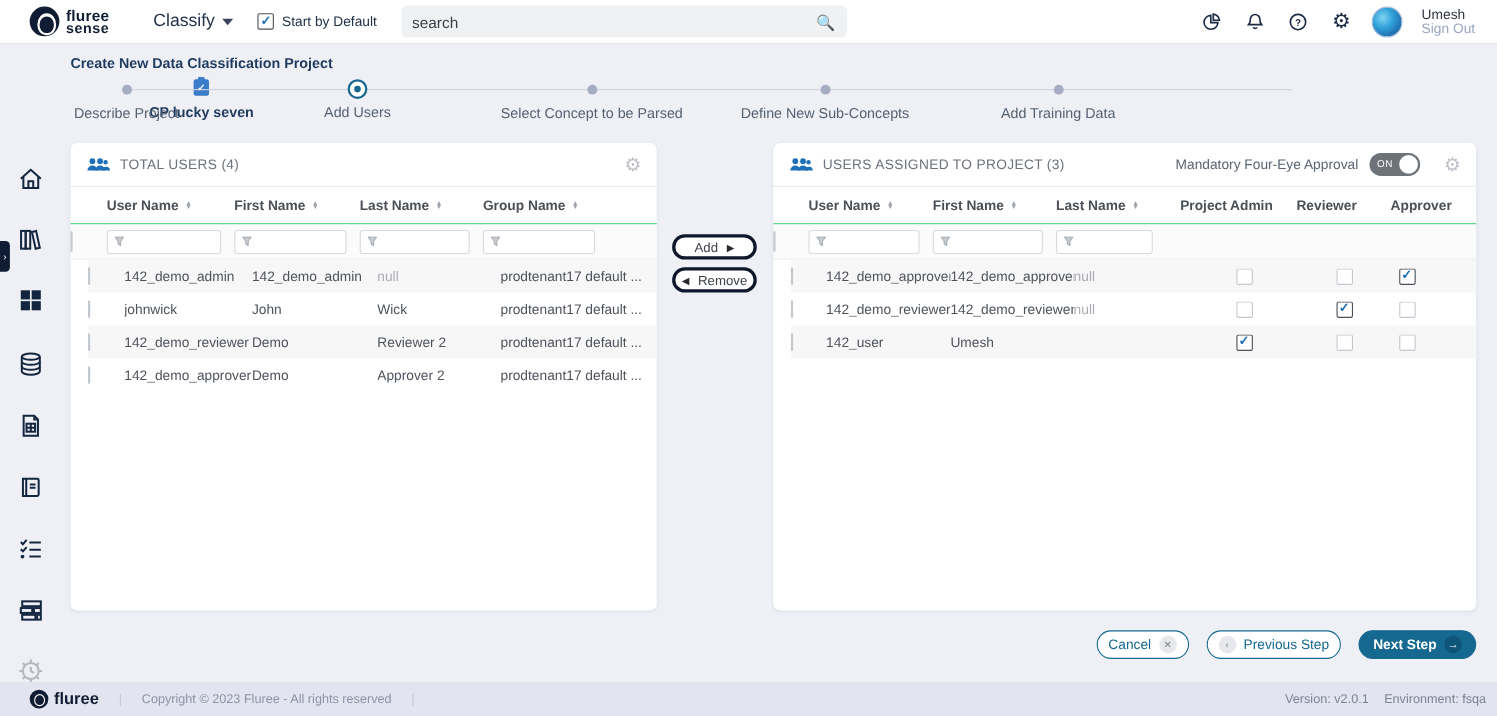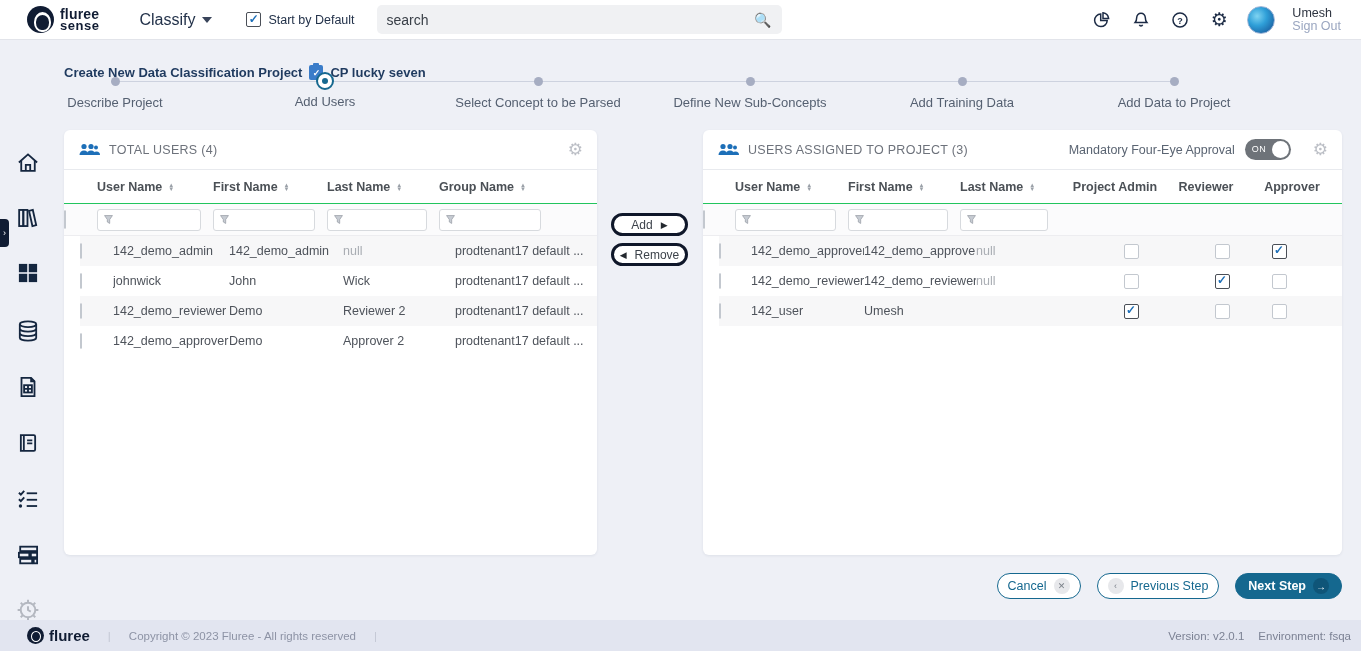--- a/index.html
+++ b/index.html
@@ -16,7 +16,7 @@
   .logo-text .l2 { font-size:13px; letter-spacing:0.5px; }
   .app-menu { margin-left:40px; display:flex; align-items:center; gap:7px; font-size:16px; color:#23324a; cursor:pointer; }
   .caret-down { width:0; height:0; border-left:5px solid transparent; border-right:5px solid transparent; border-top:6px solid #39445a; }
-  .start-default { margin-left:34px; display:flex; align-items:center; gap:7px; font-size:12.5px; color:#23324a; }
+  .start-default { margin-left:22px; display:flex; align-items:center; gap:7px; font-size:12.5px; color:#23324a; }
   .searchbox { margin-left:22px; width:405px; height:29px; background:#f0f1f3; border-radius:5px; display:flex; align-items:center; padding:0 10px; }
   .searchbox input { flex:1; border:none; outline:none; background:transparent; font-size:14px; color:#b91c1c; font-family:"Liberation Sans", sans-serif; }
   .searchbox input::placeholder { color:#3a4048; opacity:1; }

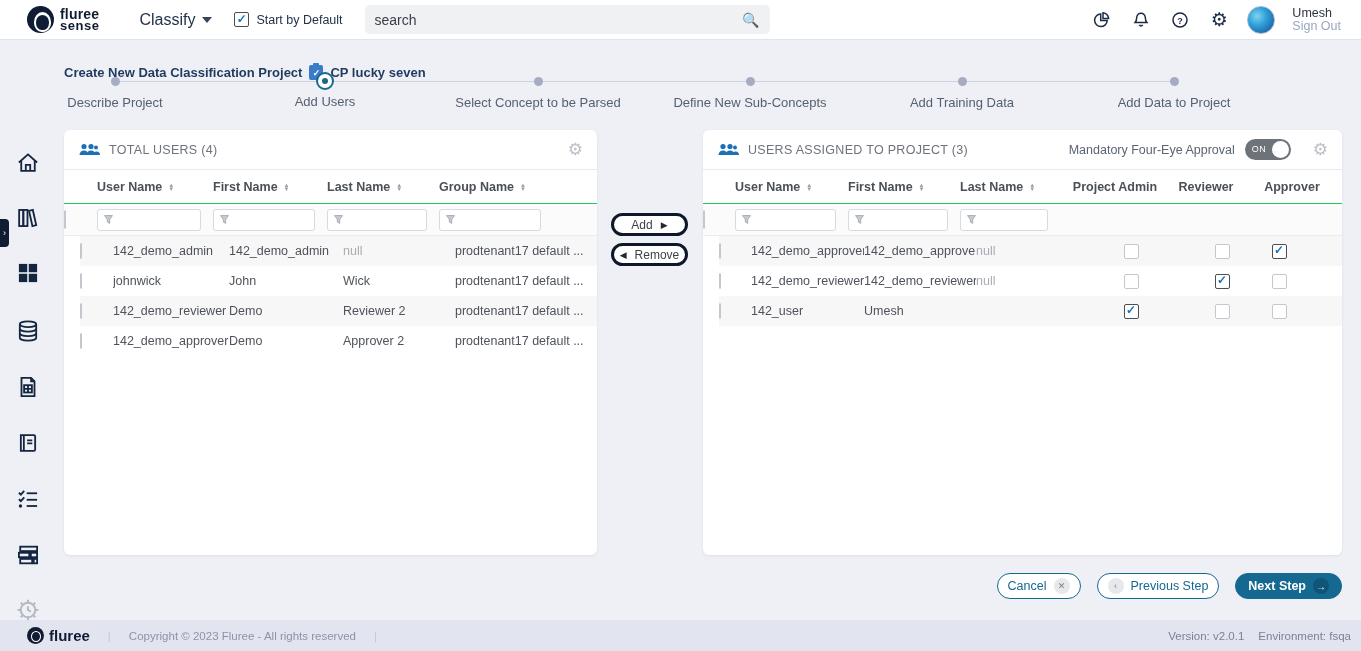--- a/index.html
+++ b/index.html
@@ -37,7 +37,7 @@
   .active-tab { position:absolute; left:0; top:219px; width:9px; height:28px; background:#101c33; border-radius:0 4px 4px 0; color:#fff; font-size:9px; display:flex; align-items:center; justify-content:center; cursor:pointer; }
 
   
-  .crumb { position:absolute; left:64px; top:65px; display:flex; align-items:center; gap:7px; font-size:13px; font-weight:bold; color:#1f3a5f; }
+  .crumb { position:absolute; left:64px; top:50px; display:flex; align-items:center; gap:7px; font-size:13px; font-weight:bold; color:#1f3a5f;flex-direction:column; }
   .task-ico { width:14px; height:15px; background:#3a7cc9; border-radius:2px; position:relative; }
   .task-ico::before { content:""; position:absolute; left:4px; top:-2px; width:6px; height:3px; background:#3a7cc9; border-radius:1px; }
   .task-ico::after { content:"✓"; position:absolute; left:0; top:0; width:14px; height:15px; color:#fff; font-size:9px; display:flex; align-items:center; justify-content:center; }

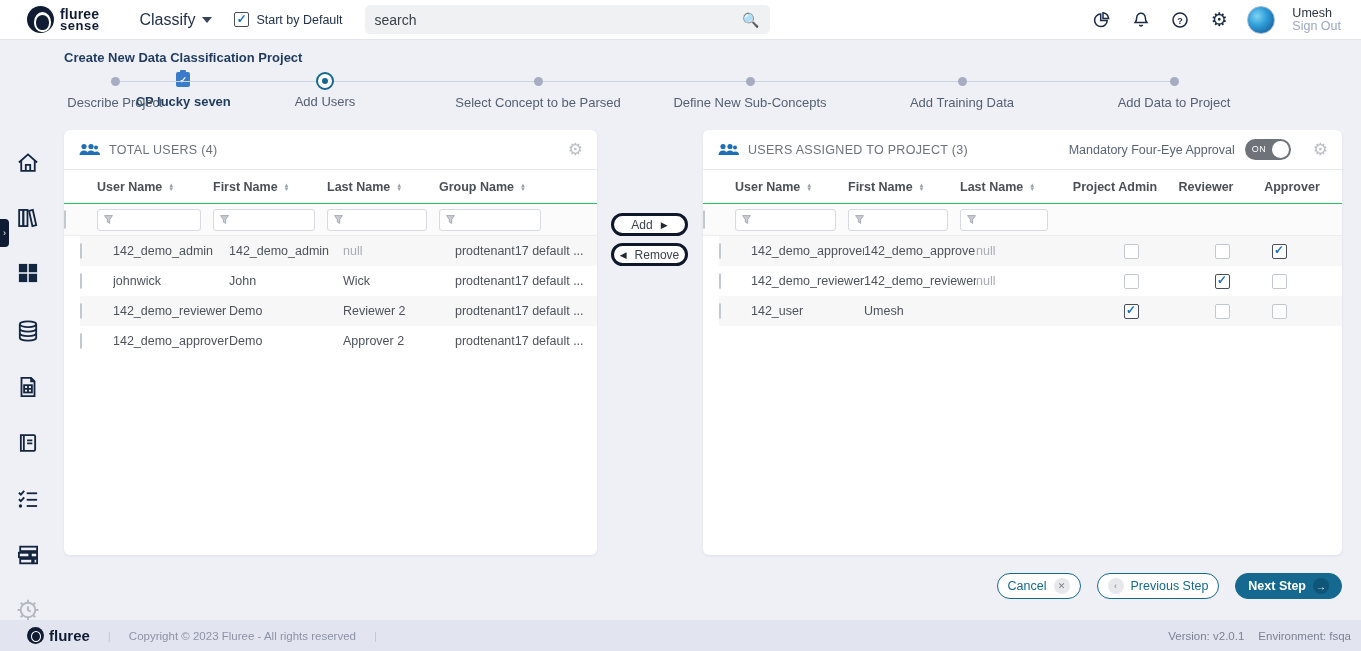--- a/index.html
+++ b/index.html
@@ -261,10 +261,6 @@
     <div class="dot"></div>
     <div class="slabel">Add Training Data</div>
   </div>
-  <div class="step" style="left:1110px">
-    <div class="dot"></div>
-    <div class="slabel">Add Data to Project</div>
-  </div>
 </div>
 
 <div class="panel left">

